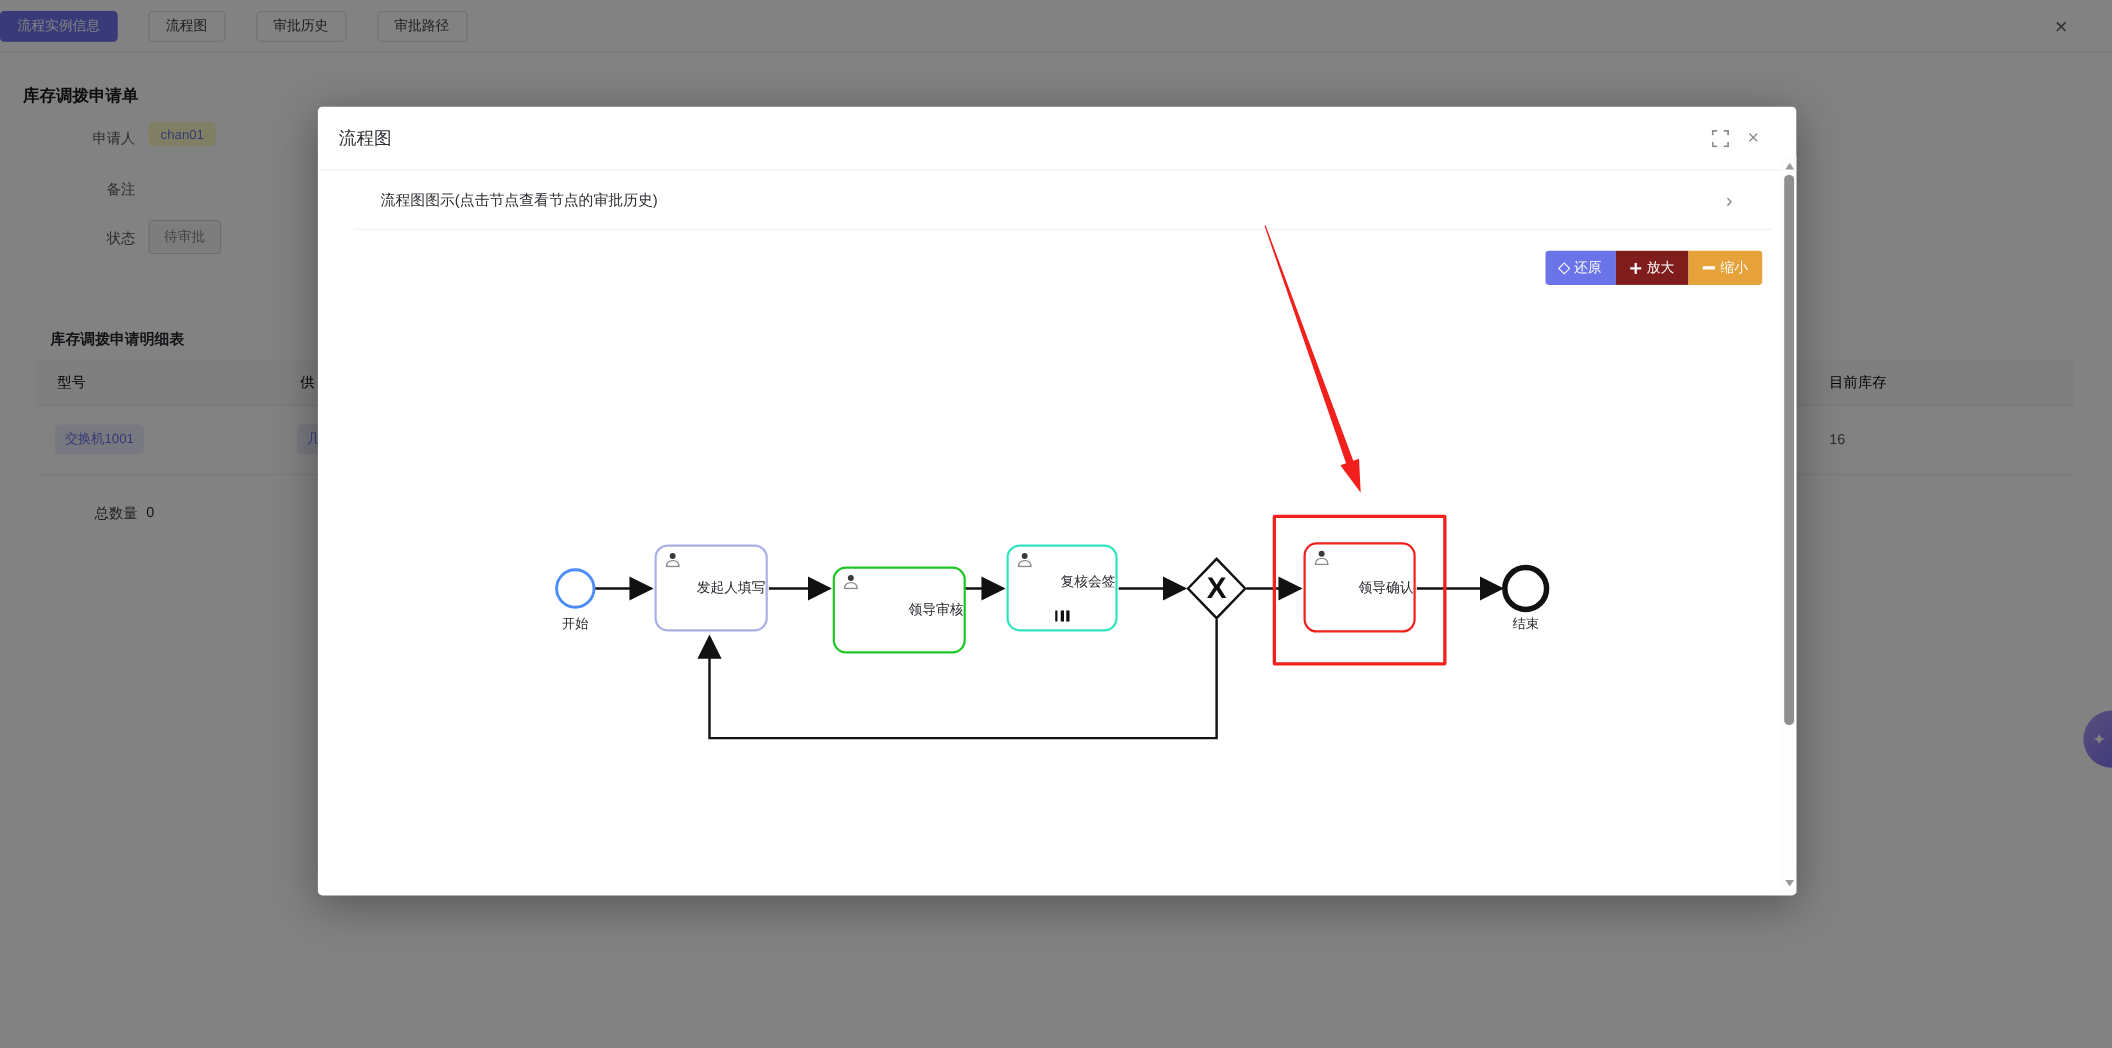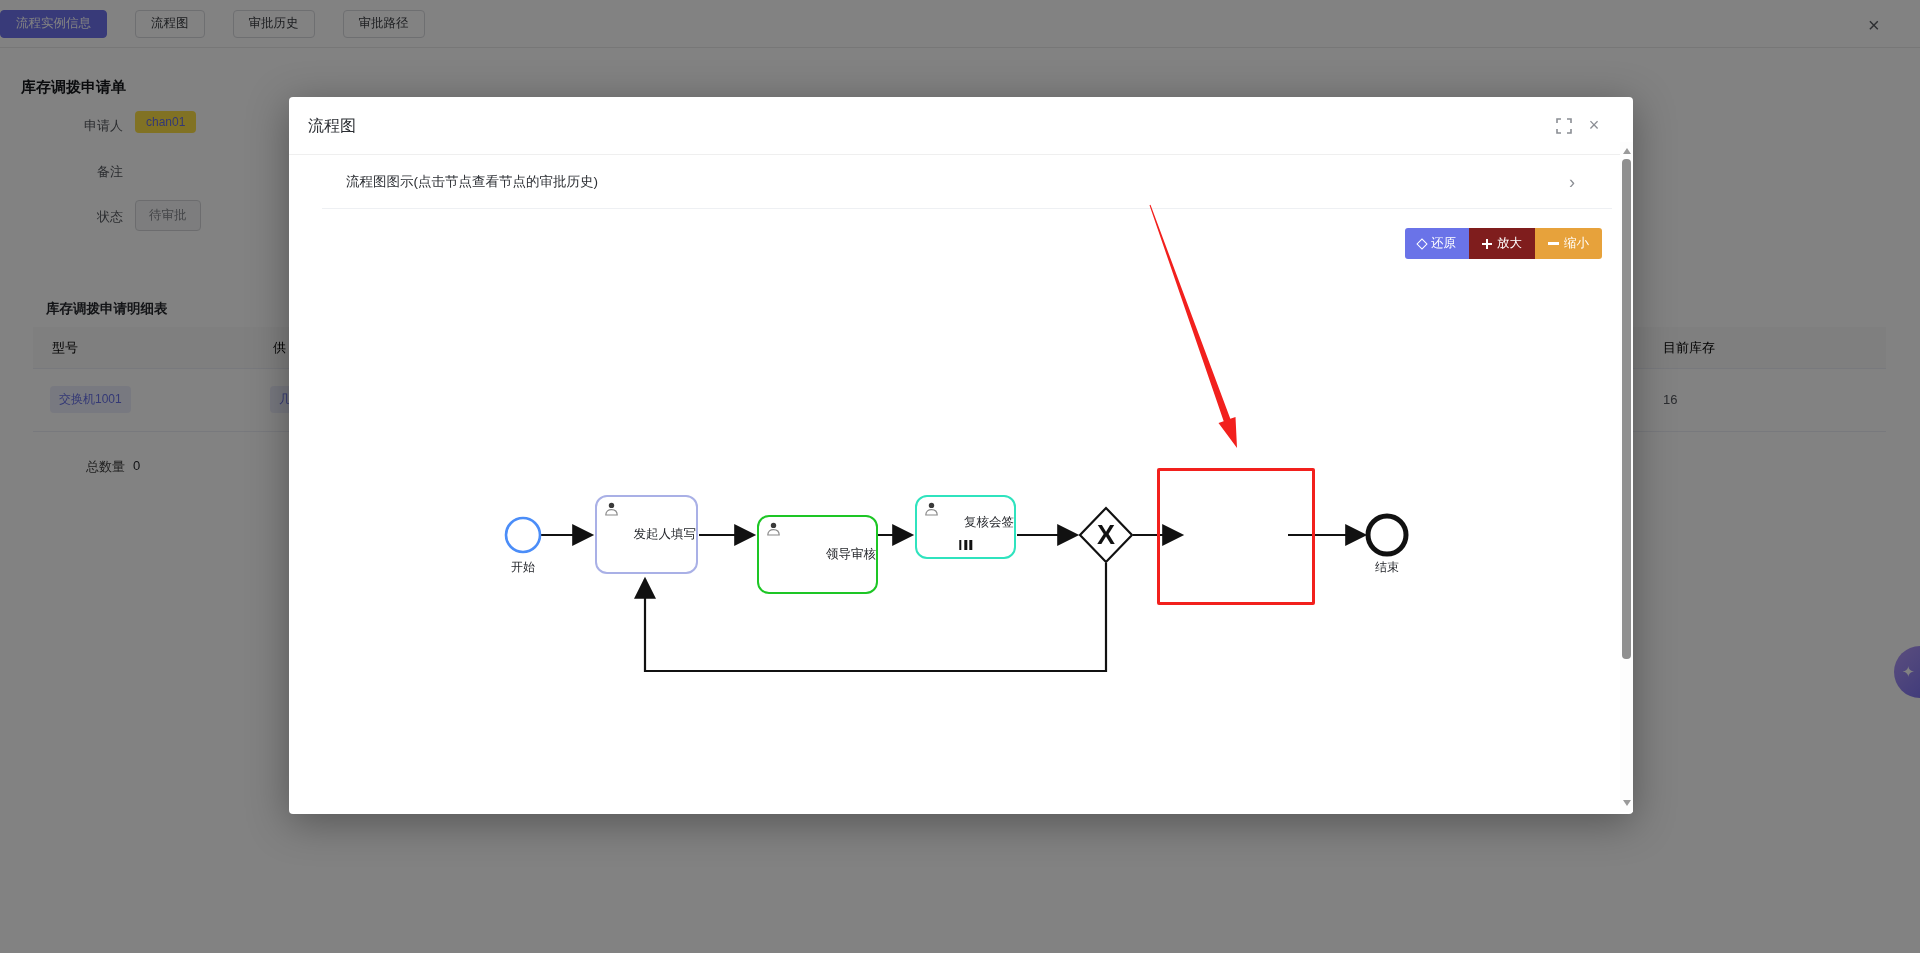--- a/index.html
+++ b/index.html
@@ -17,7 +17,7 @@
 
   .page-title { position:absolute; top:78px; left:21px; font-size:15px; font-weight:bold; color:#17191d; z-index:1; }
   .field-label { position:absolute; left:21px; width:102px; text-align:right; font-size:13px; color:#55585e; z-index:1; }
-  .badge-link { position:absolute; left:135px; background:#fde047; color:#6770e6; font-size:12px;
+  .badge-link { position:absolute; left:135px; background:#fef9c3; color:#6770e6; font-size:12px;
     padding:4px 11px; border-radius:4px; z-index:1; }
   .badge-plain { position:absolute; left:135px; background:#f6f6f7; color:#83868c; font-size:12.5px;
     padding:6px 13px; border-radius:4px; border:1px solid #d4d5d8; z-index:1; }

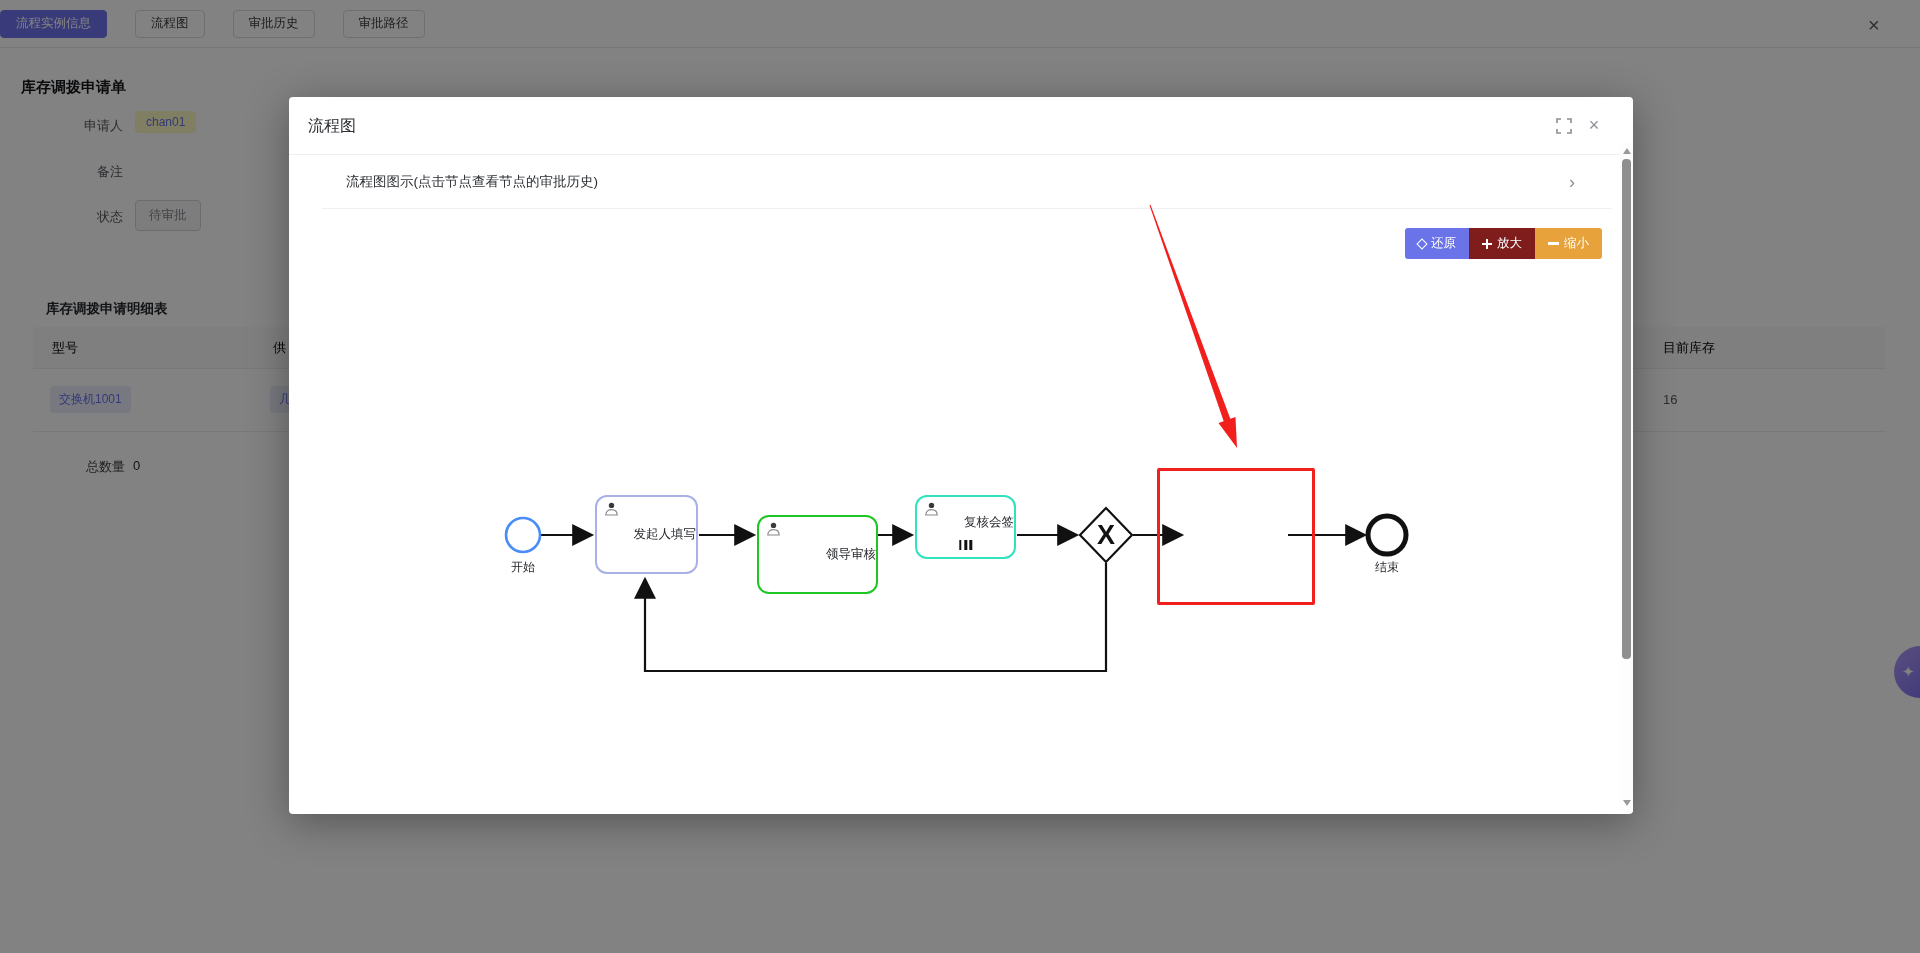--- a/index.html
+++ b/index.html
@@ -218,7 +218,7 @@
         <span>领导审核</span>
       </div>
 
-      <div class="task" style="left:626px; top:398px; width:101px; height:64px; border:2.5px solid #2fe3be;">
+      <div class="task" style="left:626px; top:398px; width:101px; height:79px; border:2.5px solid #2fe3be;">
         <span class="person">
           <svg width="15" height="14" viewBox="0 0 15 14">
             <circle cx="7.5" cy="3.4" r="2.7" fill="#3a3a3a"></circle>

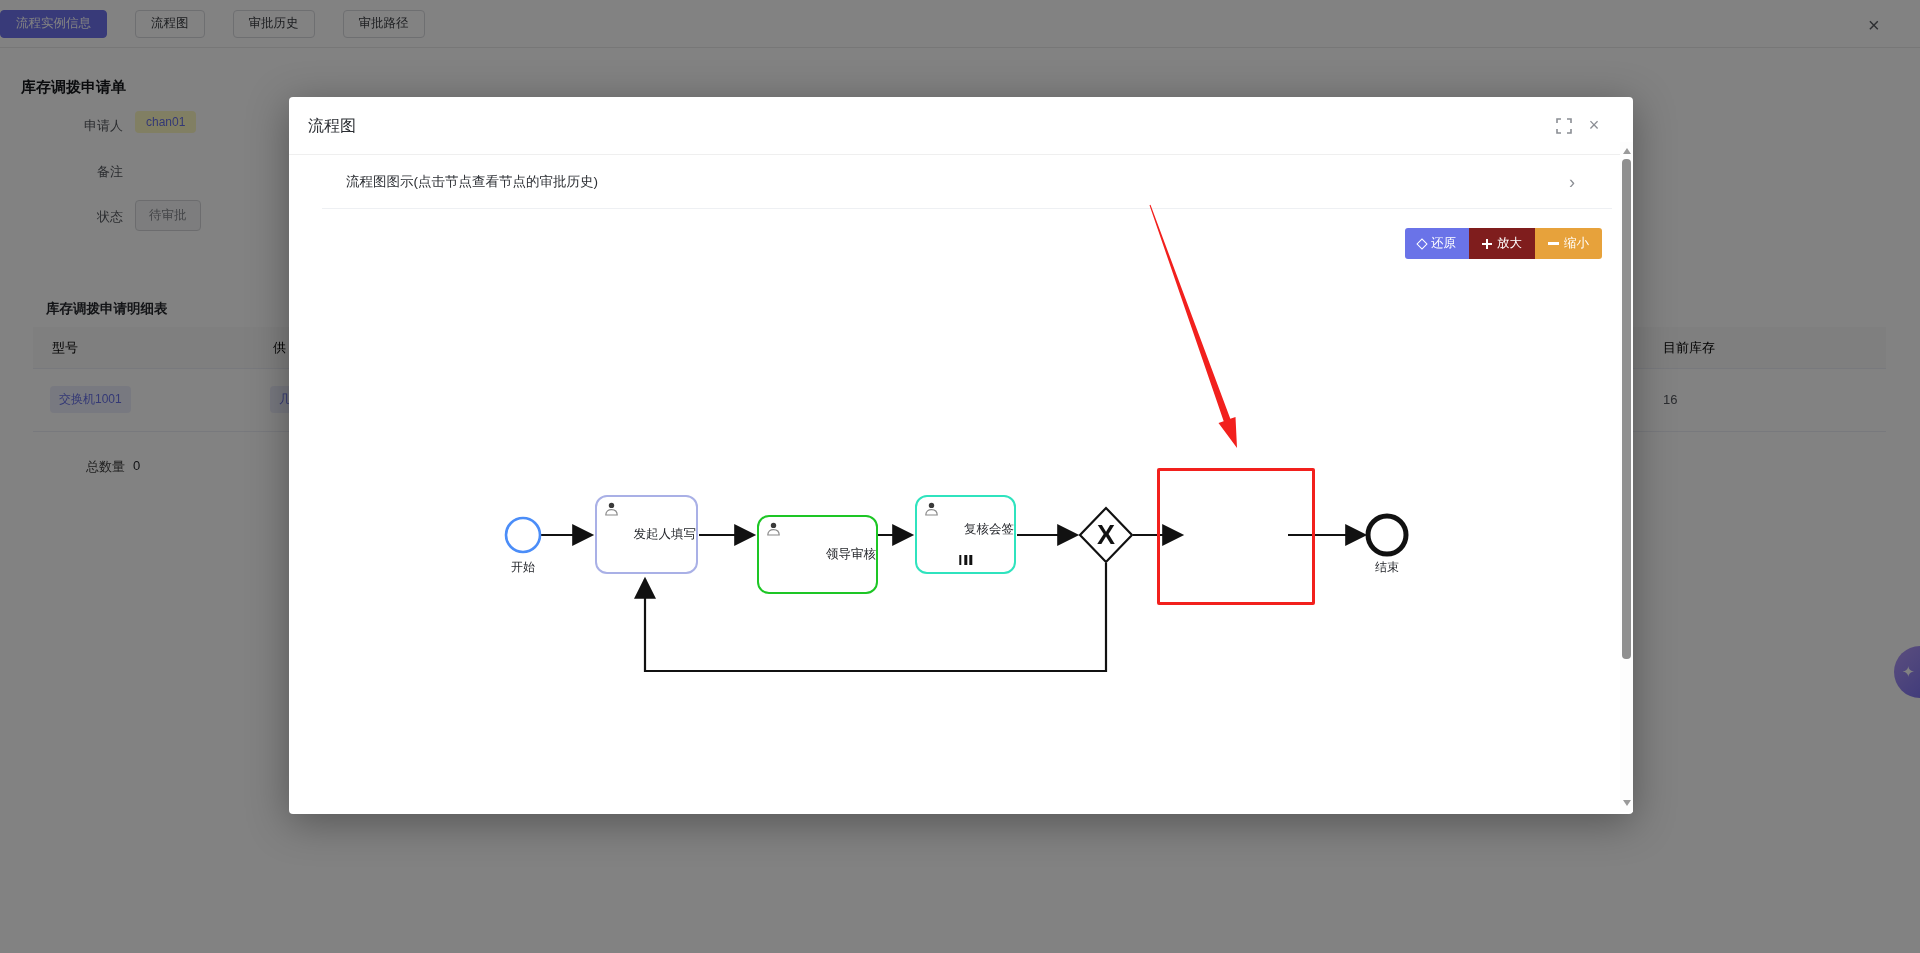--- a/index.html
+++ b/index.html
@@ -237,6 +237,15 @@
 
       <div class="hl-box"></div>
 
+      <div class="task" style="left:896px; top:396px; width:102px; height:82px; border:2.5px solid #f2201d;">
+        <span class="person">
+          <svg width="15" height="14" viewBox="0 0 15 14">
+            <circle cx="7.5" cy="3.4" r="2.7" fill="#3a3a3a"></circle>
+            <path d="M1.8,13 C1.8,9.2 4.4,7.6 7.5,7.6 C10.6,7.6 13.2,9.2 13.2,13 Z" fill="#fff" stroke="#8a8a8a" stroke-width="1.2"></path>
+          </svg>
+        </span>
+        <span>领导确认</span>
+      </div>
     </div>
 
     <div class="m-scrollbar">

